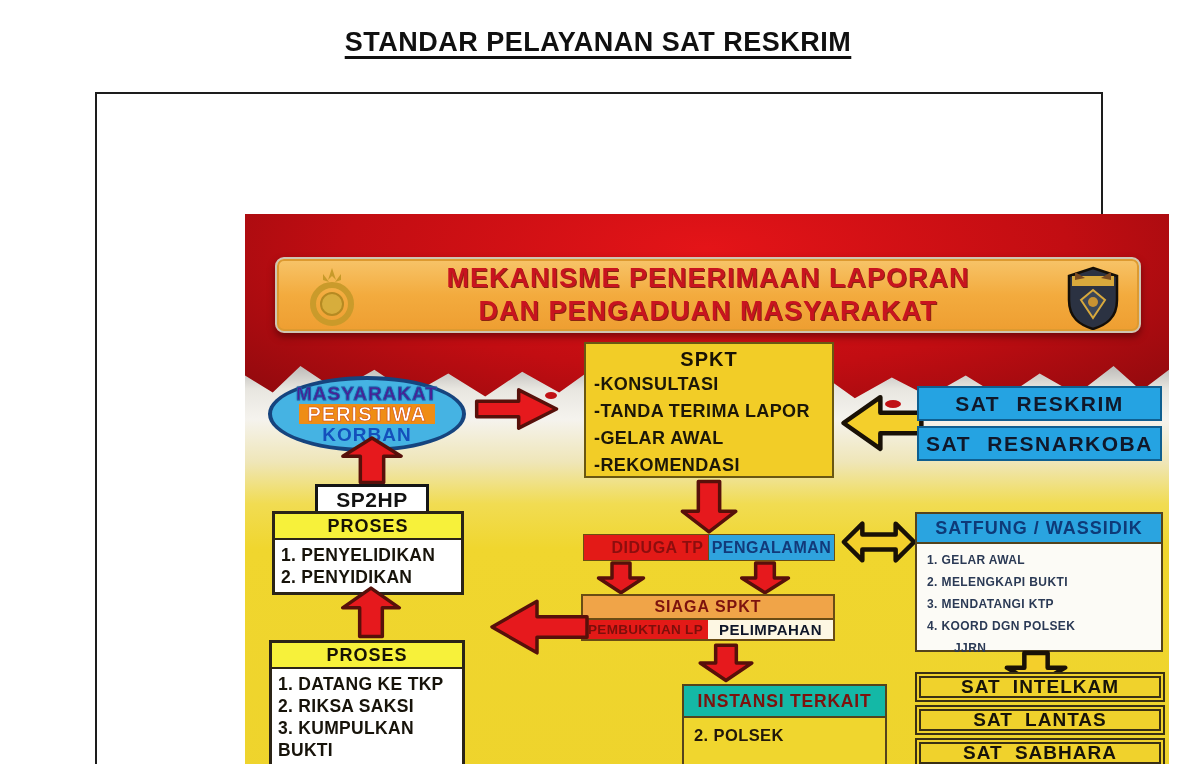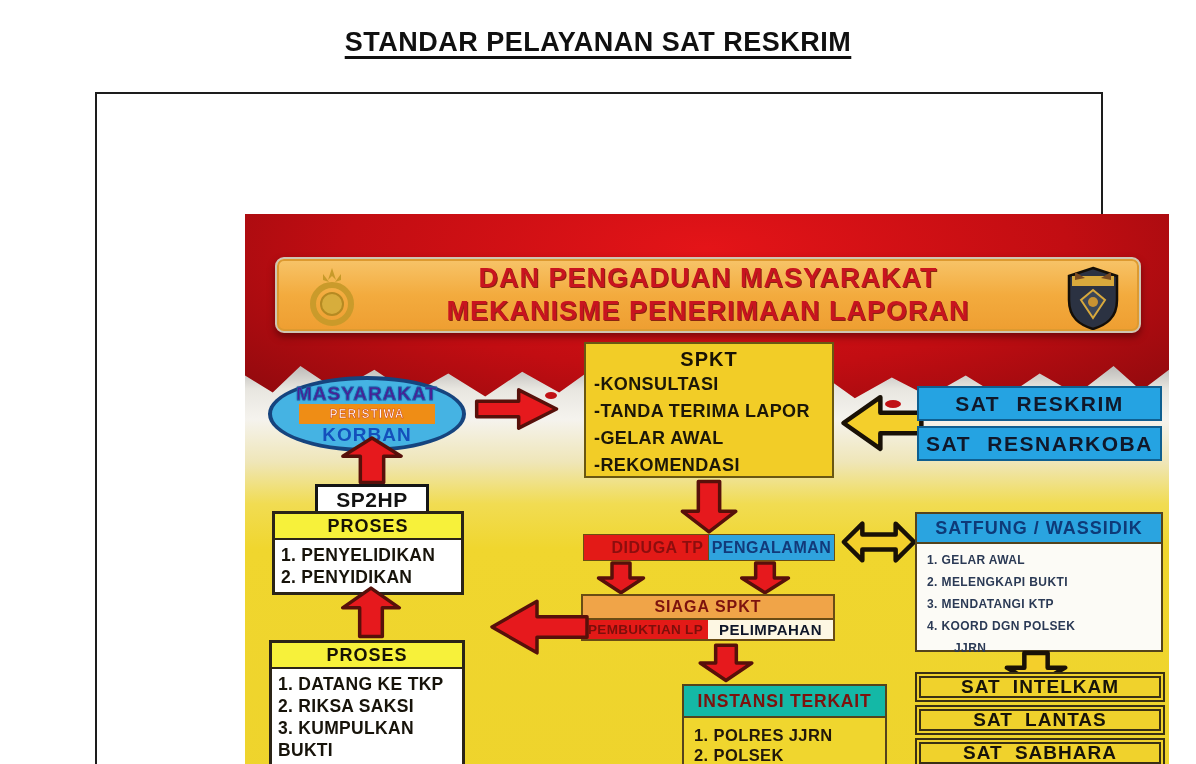--- a/index.html
+++ b/index.html
@@ -135,8 +135,8 @@
         <path d="M20 8 L26 16 L20 14 Z" fill="#c79a2a"></path>
         <path d="M38 8 L32 16 L38 14 Z" fill="#c79a2a"></path>
       </svg>
+      <div class="banner-line">MEKANISME PENERIMAAN LAPORAN</div>
       <div class="banner-line">DAN PENGADUAN MASYARAKAT</div>
-      <div class="banner-line">MEKANISME PENERIMAAN LAPORAN</div>
       <svg class="emblem" style="right:20px;" width="52" height="64" viewBox="0 0 52 64">
         <path d="M26 2 L50 10 V34 C50 52 39 59 26 63 C13 59 2 52 2 34 V10 Z" fill="#2b3242" stroke="#140e06" stroke-width="2.5"></path>
         <path d="M5 10 H47 V20 H5 Z" fill="#d8a93c"></path>

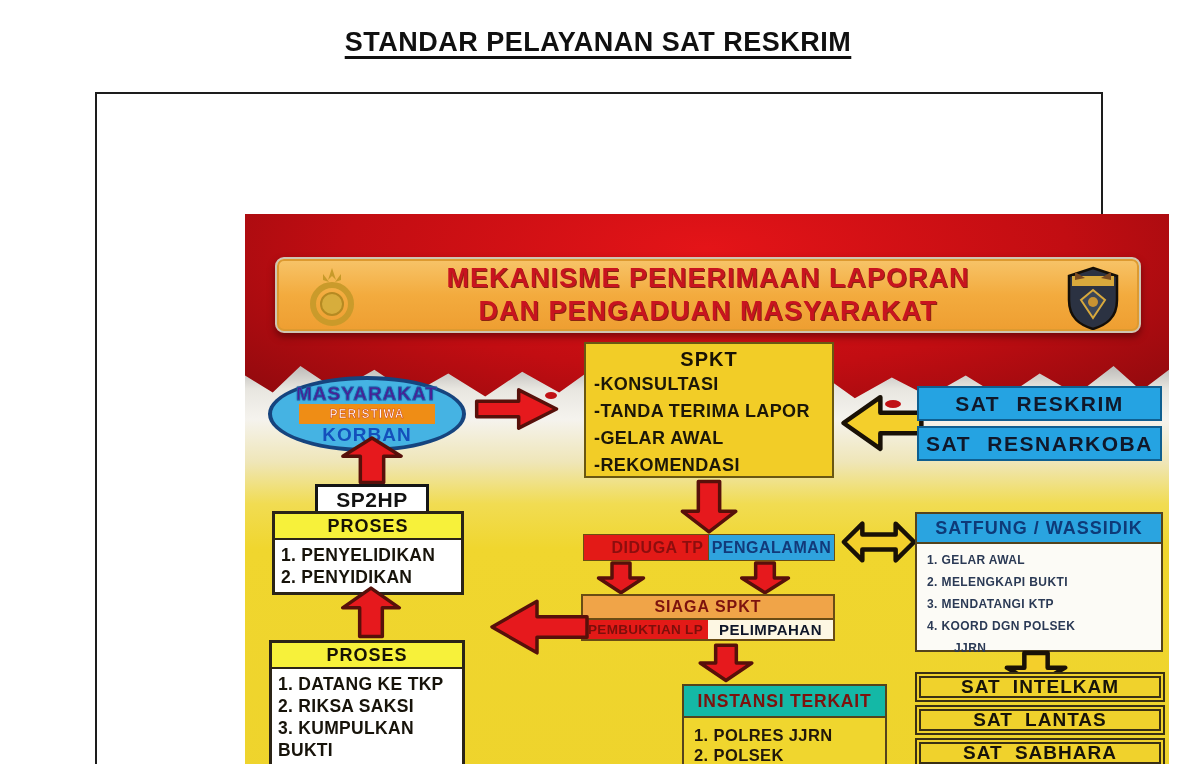--- a/index.html
+++ b/index.html
@@ -40,7 +40,7 @@
   .el1 { font-size:19px; font-weight:800; color:#4c1d95; letter-spacing:1px;
     -webkit-text-stroke:.8px #1c5fa8; text-shadow:0 0 2px #1c5fa8; line-height:21px;}
   .el2wrap { width:72%; background:#ef8d15; text-align:center; }
-  .el2 { font-size:12px; font-weight:800; color:#fff; letter-spacing:1px;
+  .el2 { font-size:20px; font-weight:800; color:#fff; letter-spacing:1px;
     -webkit-text-stroke:.6px #d04818; line-height:20px; }
   .el3 { font-size:19px; font-weight:800; color:#1450bc; letter-spacing:1px; line-height:21px;}
 

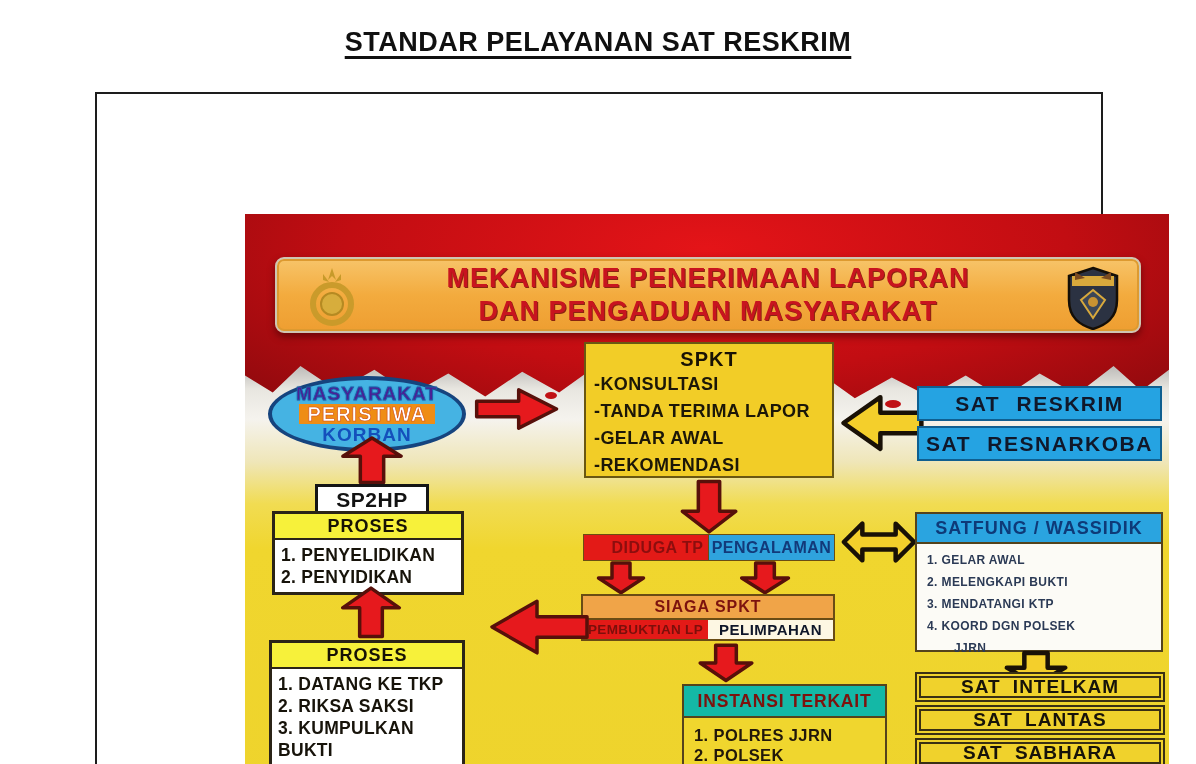--- a/index.html
+++ b/index.html
@@ -248,7 +248,6 @@
     <div class="instansi">
       <div class="instansi-hd">INSTANSI TERKAIT</div>
       <div class="instansi-body">
-        <div class="instansi-it">1. POLRES JJRN</div>
         <div class="instansi-it">2. POLSEK</div>
 
       </div>

